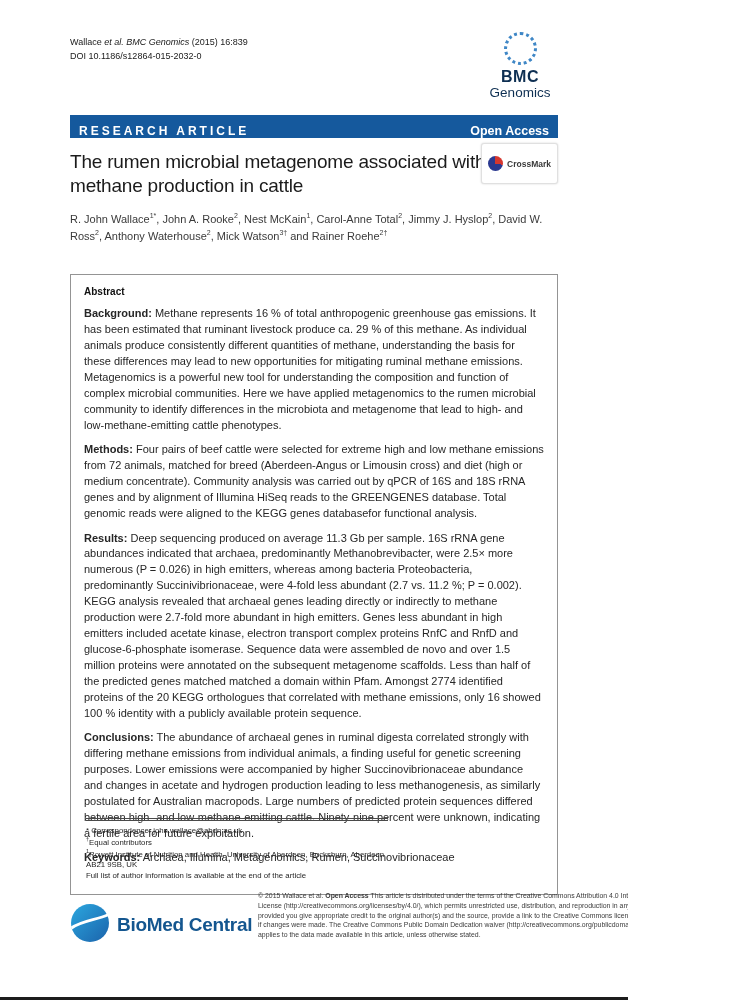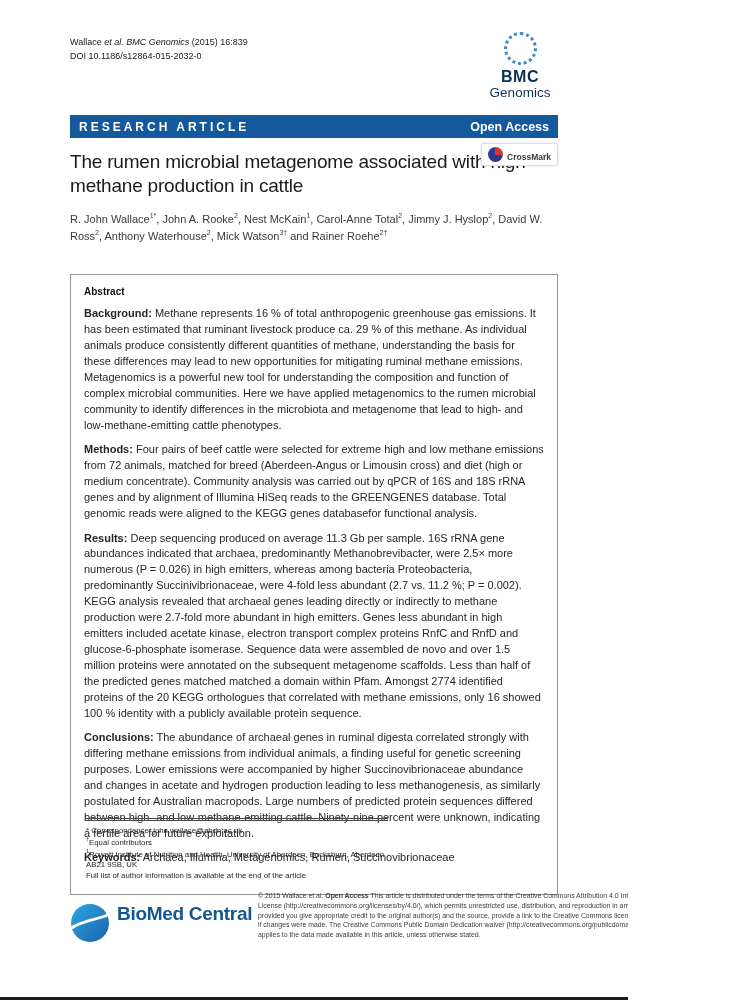--- a/index.html
+++ b/index.html
@@ -21,7 +21,7 @@
   .bmc-name2 { font-size:13.5px; color:#0e2f52; line-height:1.1; }
 
   
-  .banner { margin-top:7px; height:23px; background:var(--banner-bg,#15599d); display:flex; align-items:center; justify-content:space-between; padding:0 9px; }
+  .banner { margin-top:7px; height:23px; background:var(--banner-bg,#15599d); display:flex; align-items:flex-end; justify-content:space-between; padding:0 9px; }
   .banner-left { color:#fff; font-size:12px; font-weight:bold; letter-spacing:3px; }
   .banner-right { color:#fff; font-size:12.5px; font-weight:bold; }
 

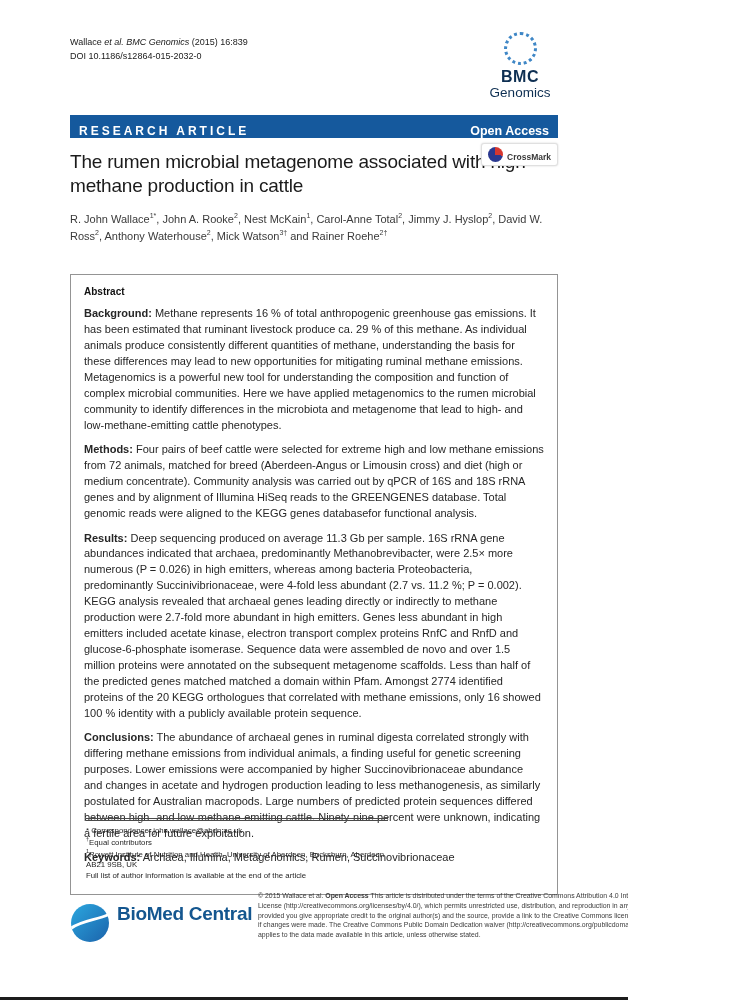--- a/index.html
+++ b/index.html
@@ -28,7 +28,7 @@
   
   .title-row { position:relative; margin-top:12px; }
   .title { font-size:19px; font-weight:normal; line-height:1.27; color:#1b1b1b; max-width:555px; letter-spacing:-.2px; }
-  .crossmark { position:absolute; top:-7px; right:0; display:flex; align-items:flex-end; gap:4px; background:#fff; border:1px solid #e0e0e0; border-radius:3px; padding:3px 6px; box-shadow:0 0 2px rgba(0,0,0,.18); cursor:pointer; }
+  .crossmark { position:absolute; top:-7px; right:0; display:flex; align-items:center; gap:4px; background:#fff; border:1px solid #e0e0e0; border-radius:3px; padding:12px 6px; box-shadow:0 0 2px rgba(0,0,0,.18); cursor:pointer; }
   .cm-icon { width:15px; height:15px; border-radius:50%; background:conic-gradient(#d6372f 0deg 100deg, #2b3990 100deg 360deg); display:inline-block; }
   .cm-text { font-size:8.5px; font-weight:bold; color:#3a3a3a; }
 

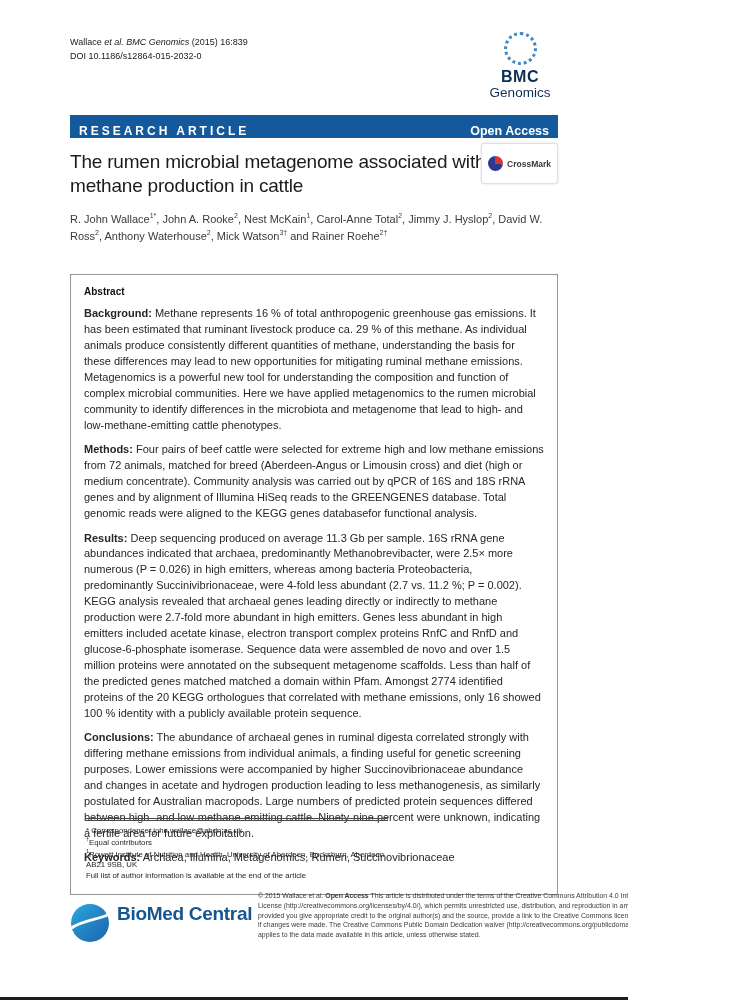--- a/index.html
+++ b/index.html
@@ -50,7 +50,7 @@
 
   
   .footer { position:absolute; left:70px; top:891px; width:610px; display:flex; align-items:flex-start; }
-  .bm-logo { display:flex; align-items:flex-start; gap:7px; width:188px; flex-shrink:0; margin-top:12px; }
+  .bm-logo { display:flex; align-items:center; gap:7px; width:188px; flex-shrink:0; margin-top:12px; }
   .bm-logo-text { font-size:19px; font-weight:bold; color:var(--publisher-blue,#14568f); letter-spacing:-.3px; white-space:nowrap; }
   .copyright { flex:1; font-size:6.9px; line-height:1.42; color:#3a3a3a; text-align:left; }
 

